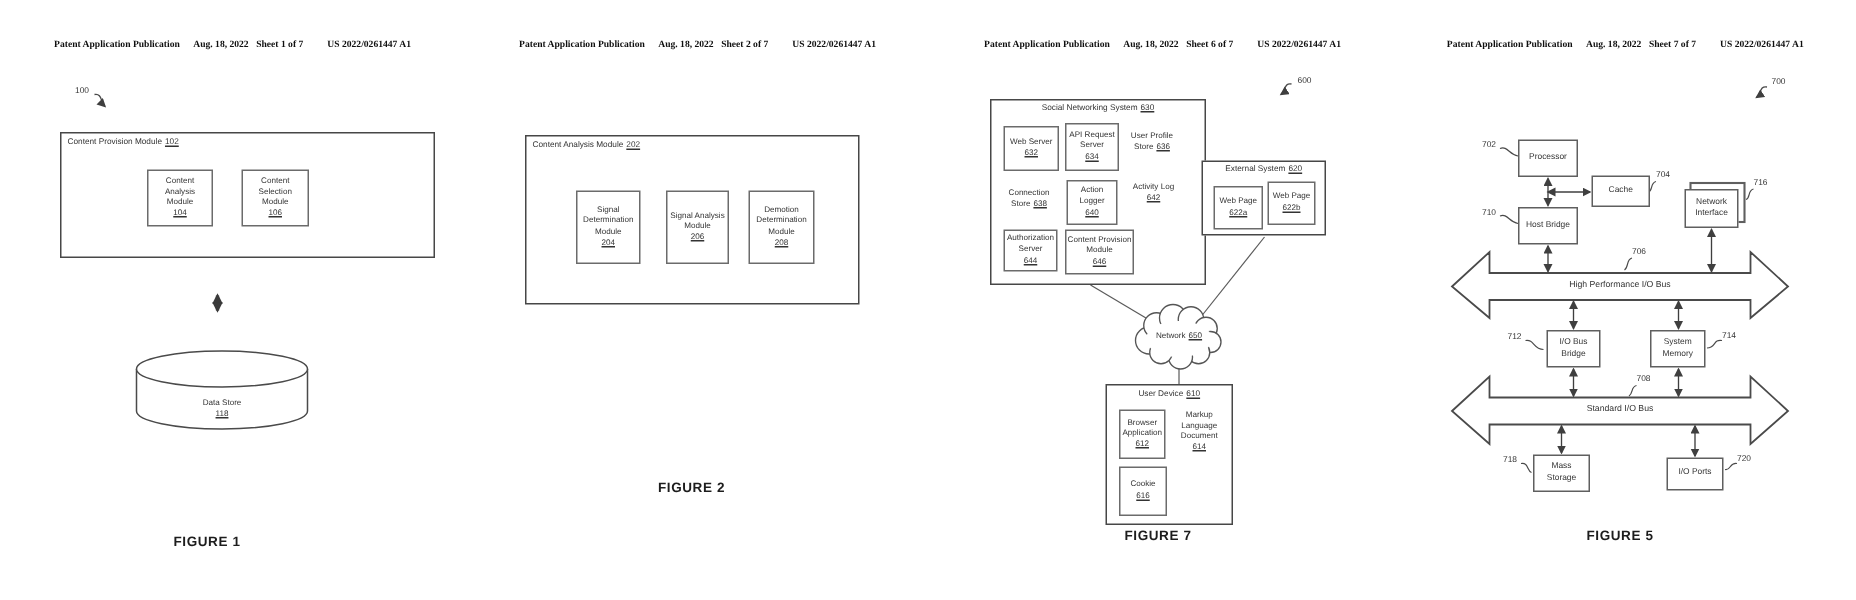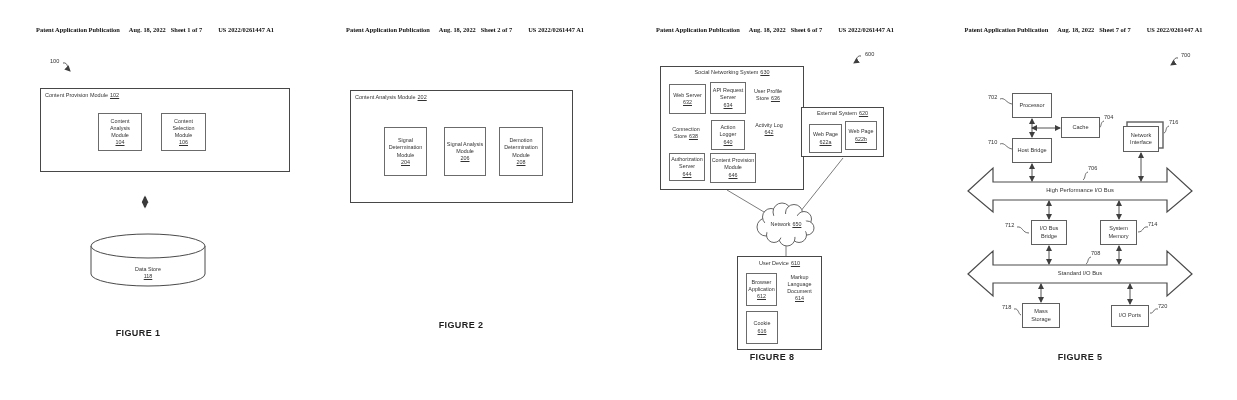--- a/index.html
+++ b/index.html
@@ -87,7 +87,7 @@
       <span class="num">118</span>
     </div>
 
-    <div class="caption" style="left:96px;top:328px">FIGURE 1</div>
+    <div class="caption" style="left:96px;top:356px">FIGURE 1</div>
   </div>
 
   <div class="panel" style="left:310px">

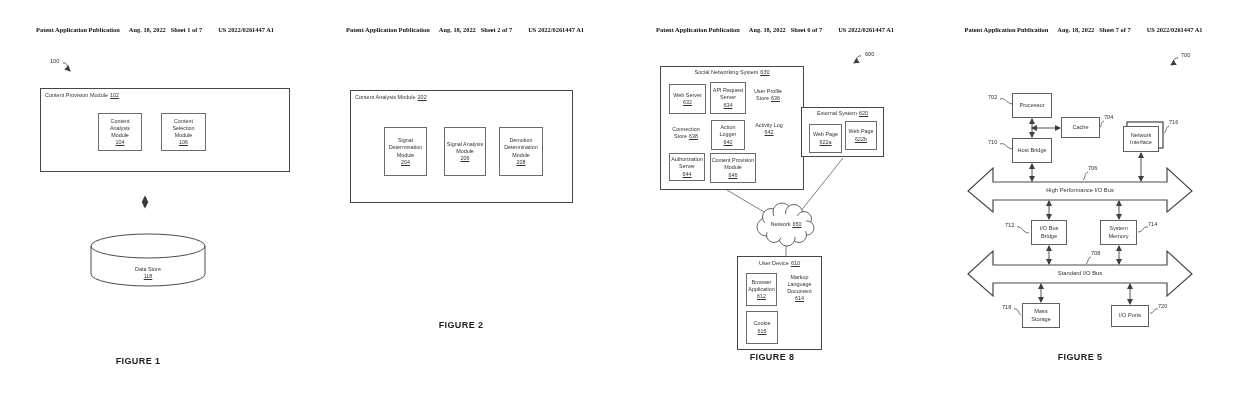--- a/index.html
+++ b/index.html
@@ -250,7 +250,7 @@
       <span class="num">614</span>
     </div>
 
-    <div class="caption" style="left:110px;top:352px">FIGURE 8</div>
+    <div class="caption" style="left:110px;top:352px">FIGURE 7</div>
   </div>
 
   <div class="panel" style="left:930px;width:307px">

